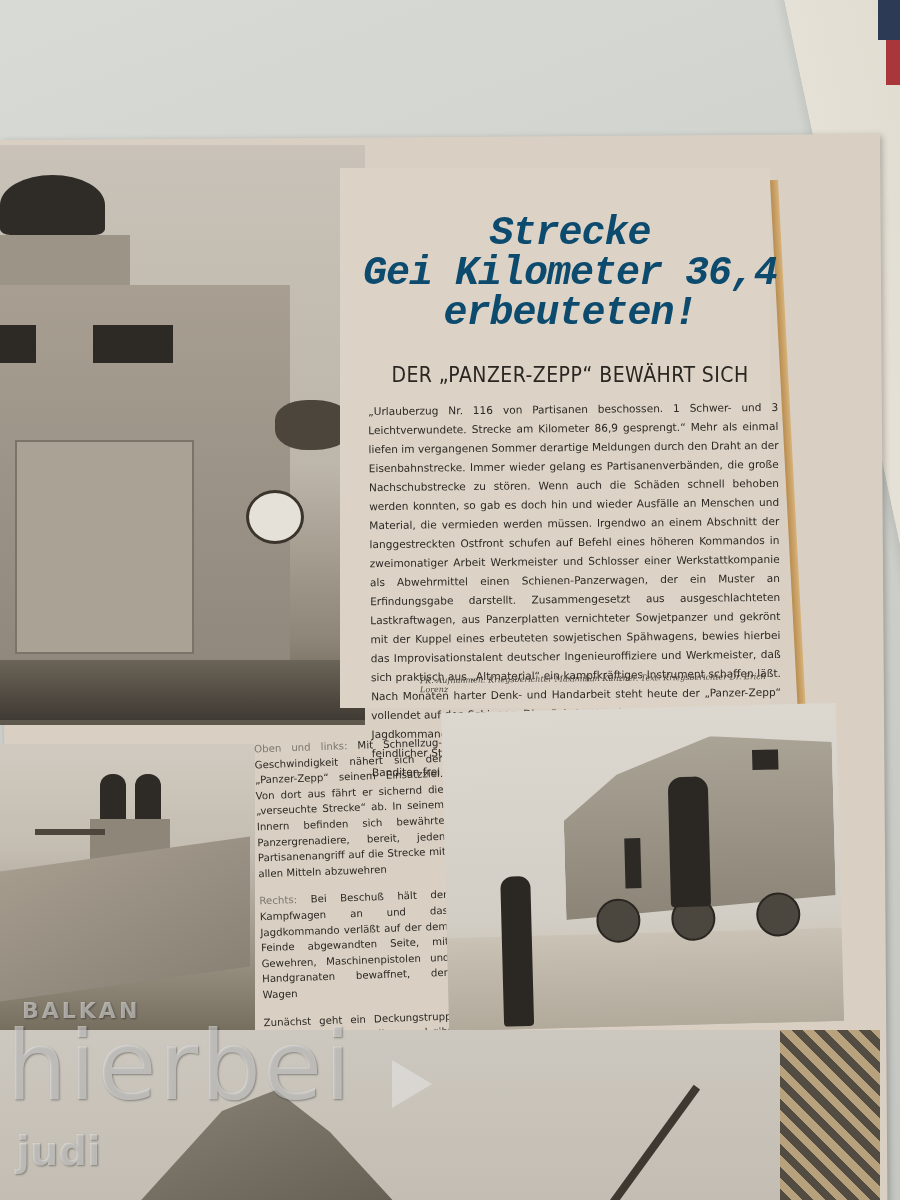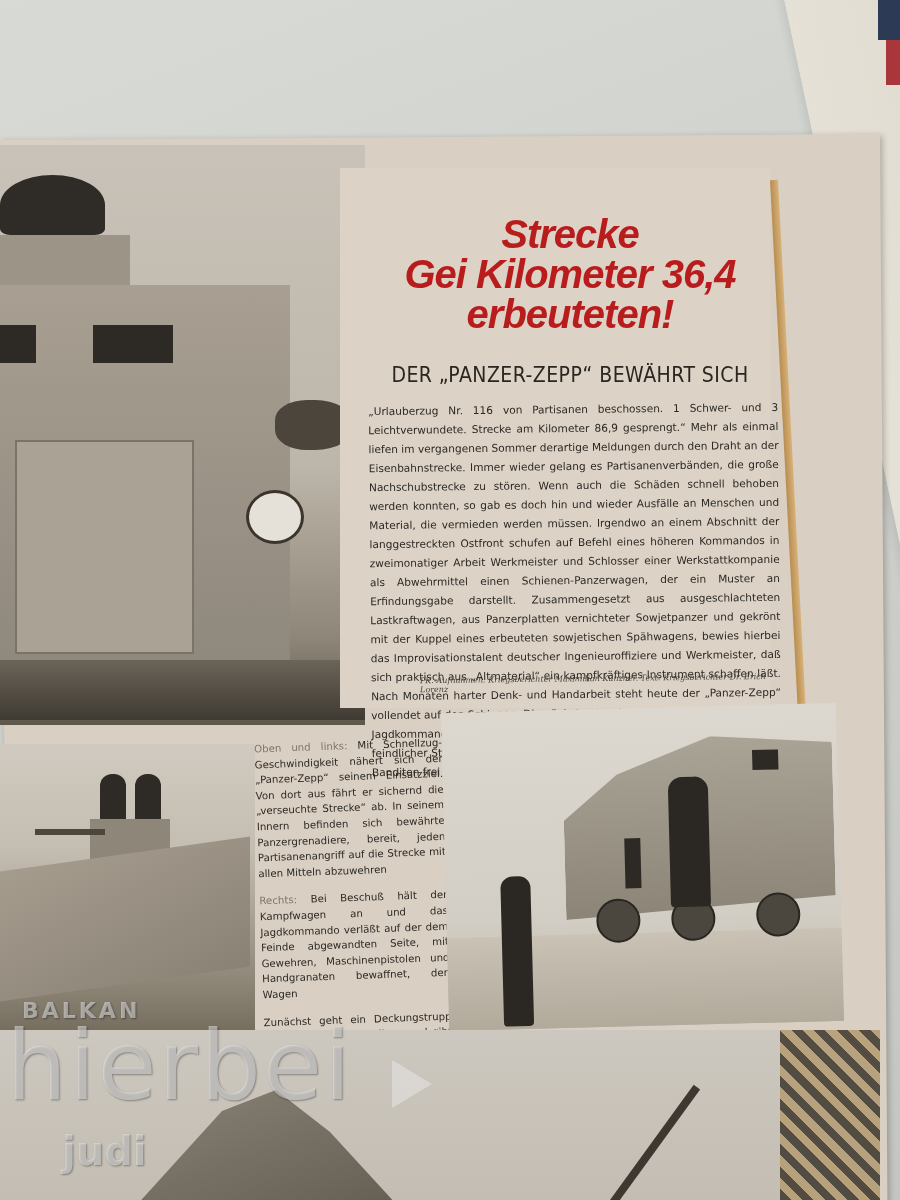--- a/index.html
+++ b/index.html
@@ -21,7 +21,7 @@
   .tank-door{position:absolute;left:15px;top:295px;width:175px;height:210px;border:2px solid #7b7367;background:#aaa295;}
   .rail{position:absolute;left:0;top:515px;width:365px;height:60px;background:linear-gradient(180deg,#6b6458,#3f3a33);}
   .article{position:absolute;left:340px;top:168px;width:430px;height:540px;background:#dcd3c6;}
-  .headline{position:absolute;left:360px;top:214px;width:420px;text-align:center;font-family:Liberation Sans, sans-serif;font-weight:bold;font-style:italic;color:#b91c1c;line-height:1;}
+  .headline{position:absolute;left:360px;top:214px;width:420px;text-align:center;font-family:Liberation Mono, monospace;font-weight:bold;font-style:italic;color:#0c4a6e;line-height:1;}
   .h1{font-size:40px;letter-spacing:-1px;}
   .subhead{position:absolute;left:360px;top:362px;width:420px;text-align:center;font-family:"DejaVu Sans",sans-serif;font-size:22px;color:#2a2621;letter-spacing:0.5px;transform:scaleX(0.86);}
   .body-text{position:absolute;left:370px;top:400px;width:410px;font-size:10.6px;line-height:19px;color:#2c2824;text-align:justify;transform:rotate(-0.6deg);}

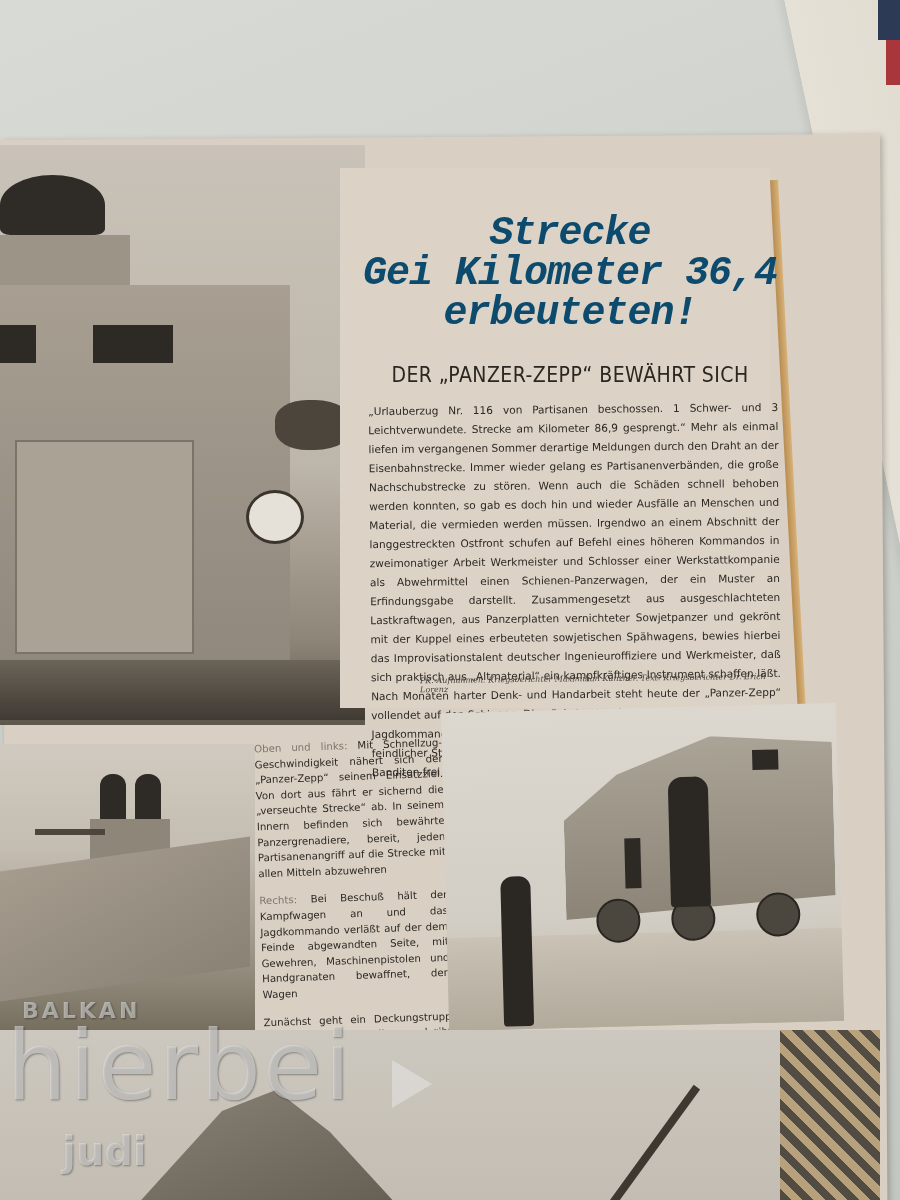--- a/index.html
+++ b/index.html
@@ -47,7 +47,7 @@
   .watermark{position:absolute;font-family:"DejaVu Sans",sans-serif;font-weight:bold;color:rgba(235,235,235,.55);text-shadow:1px 1px 2px rgba(0,0,0,.35);}
   .wm-top{left:22px;top:998px;font-size:22px;letter-spacing:3px;}
   .wm-main{left:6px;top:1010px;font-size:96px;font-weight:normal;letter-spacing:2px;}
-  .wm-sub{left:16px;top:1128px;font-size:40px;margin-left:46px;}
+  .wm-sub{left:16px;top:1128px;font-size:40px;}
   .wm-arrow{position:absolute;left:392px;top:1060px;width:0;height:0;border-top:24px solid transparent;border-bottom:24px solid transparent;border-left:40px solid rgba(230,230,230,.55);}
 </style>
 </head>

